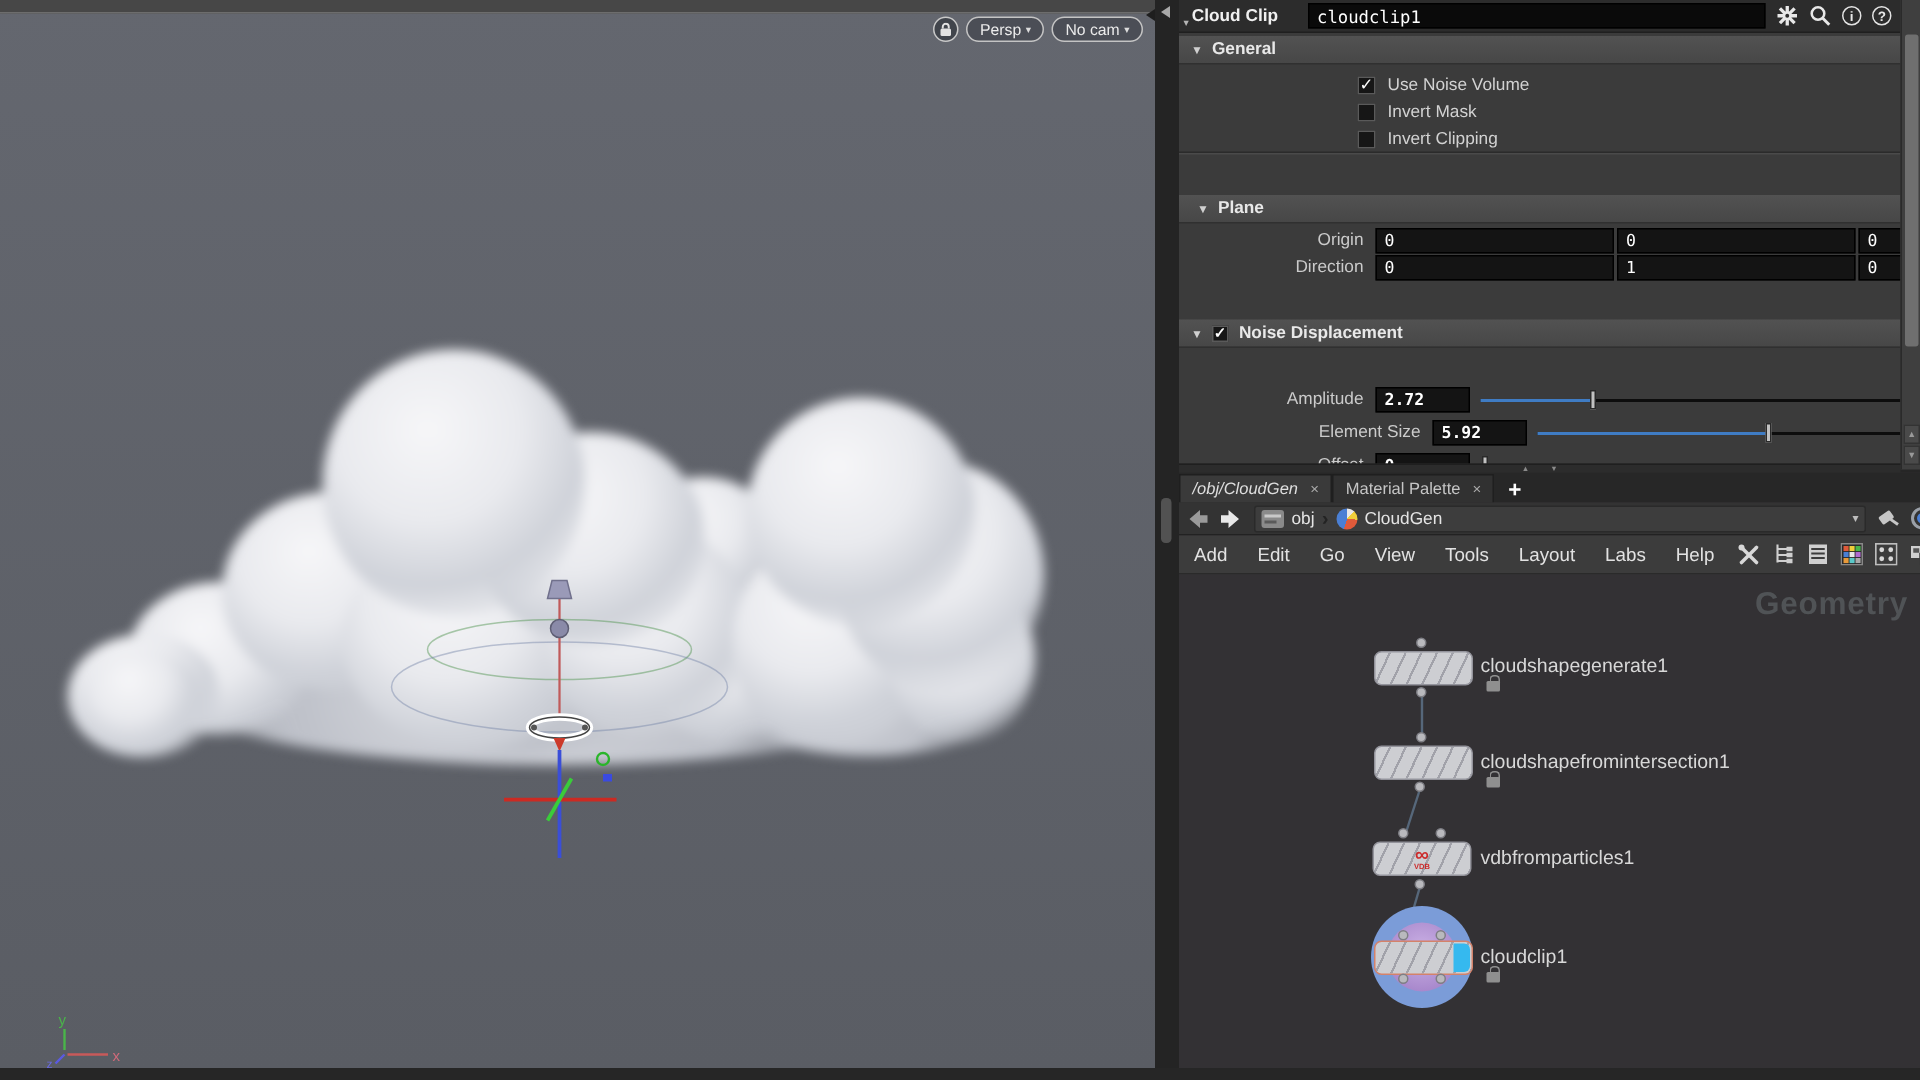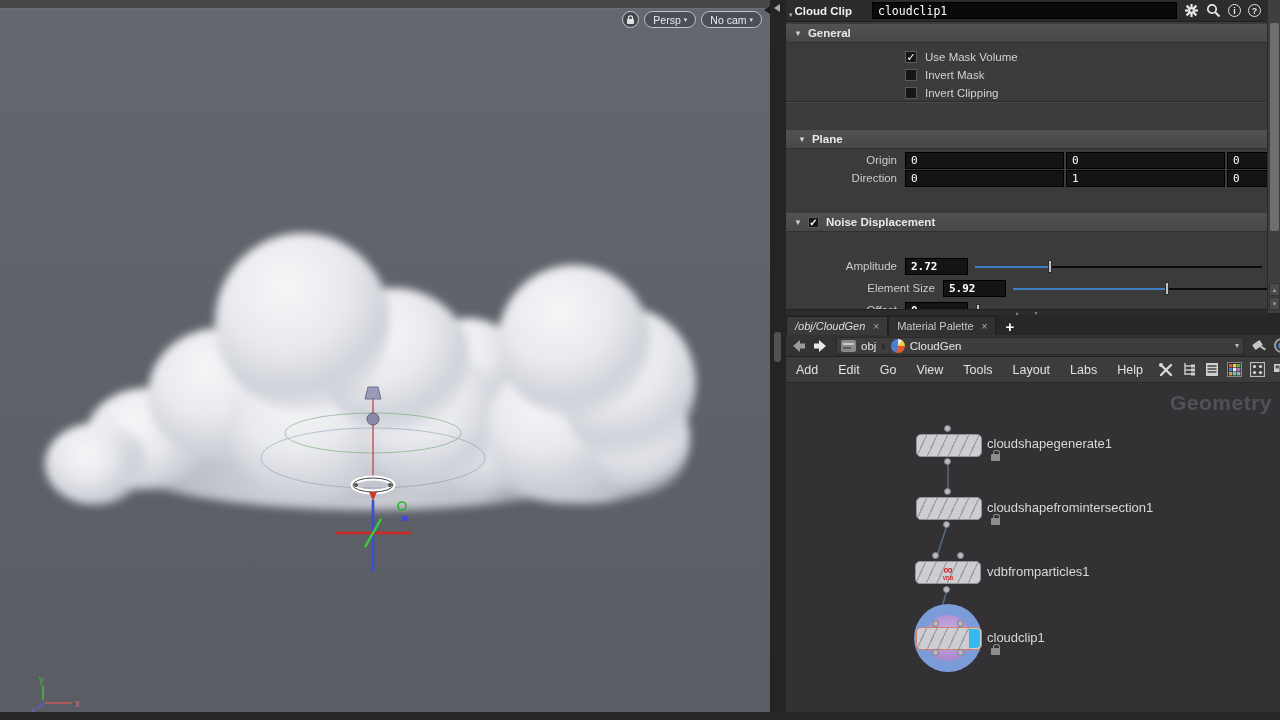--- a/index.html
+++ b/index.html
@@ -283,7 +283,7 @@
 
     <div class="chkrow" style="top:50px;">
       <span class="chk on">✓</span>
-      <span class="chklab">Use Mask Volume</span>
+      <span class="chklab">Use Noise Volume</span>
     </div>
     <div class="chkrow" style="top:68px;">
       <span class="chk"></span>

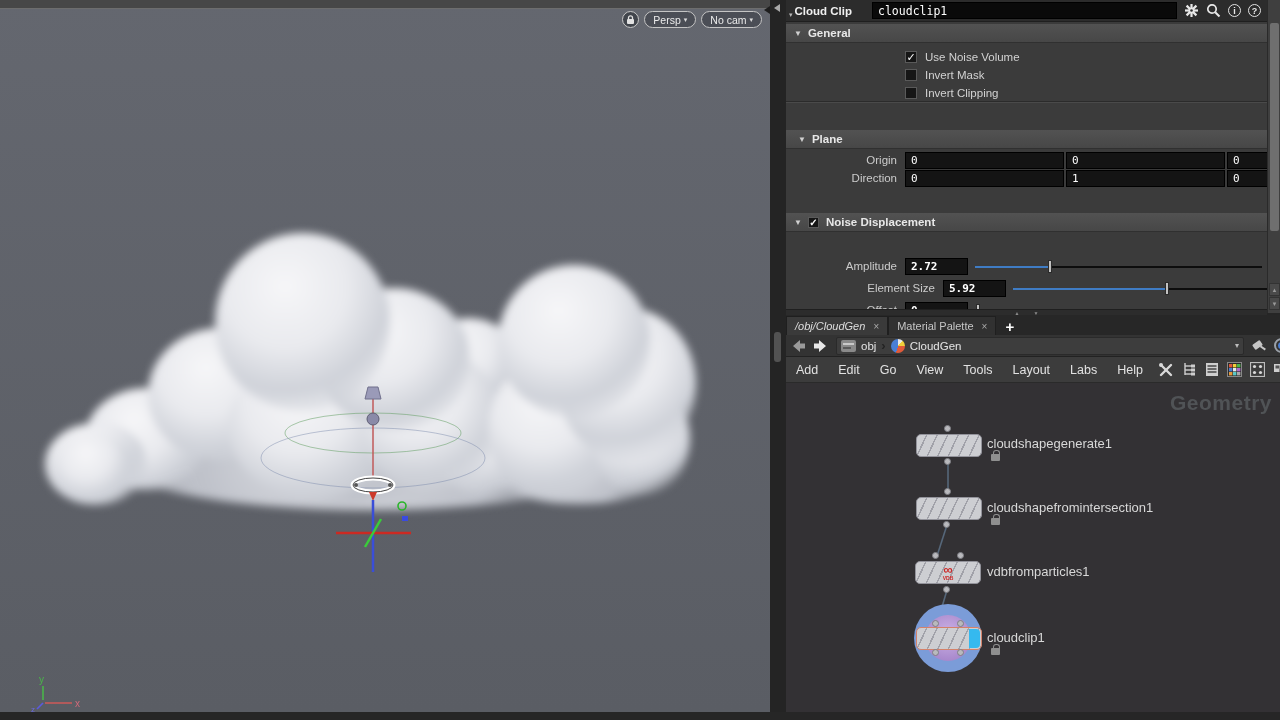--- a/index.html
+++ b/index.html
@@ -80,7 +80,7 @@
     border:1px solid #262626; border-bottom:none; border-radius:3px 3px 0 0;
     display:flex; align-items:center; cursor:pointer; }
   .tab.active { background:#555555; color:#ffffff; font-weight:bold; }
-  .prow { position:absolute; left:0; width:481px; height:17px; }
+  .prow { position:absolute; left:12px; width:481px; height:17px; }
   .plab { position:absolute; left:0; top:0; width:111px; height:17px; color:#cbcbcb;
     font-size:11.5px; text-align:right; line-height:17px; }
   .pflds { position:absolute; left:119px; right:4px; top:0; height:17px; display:flex; gap:2px; }

